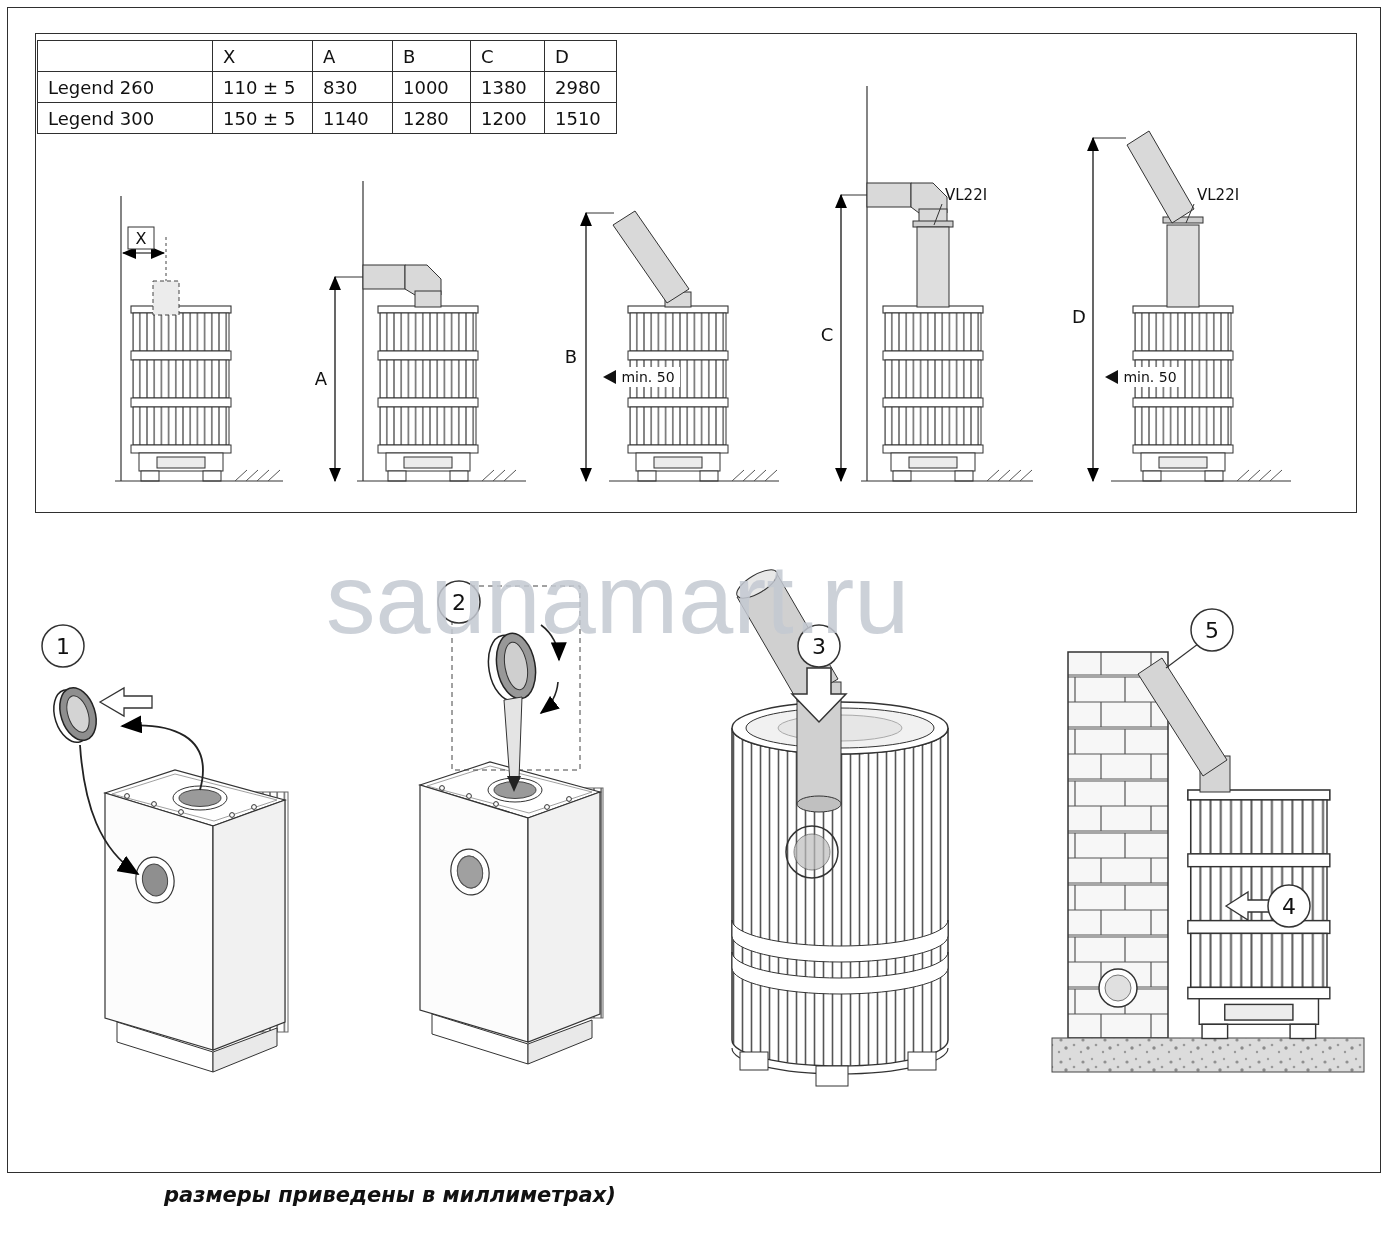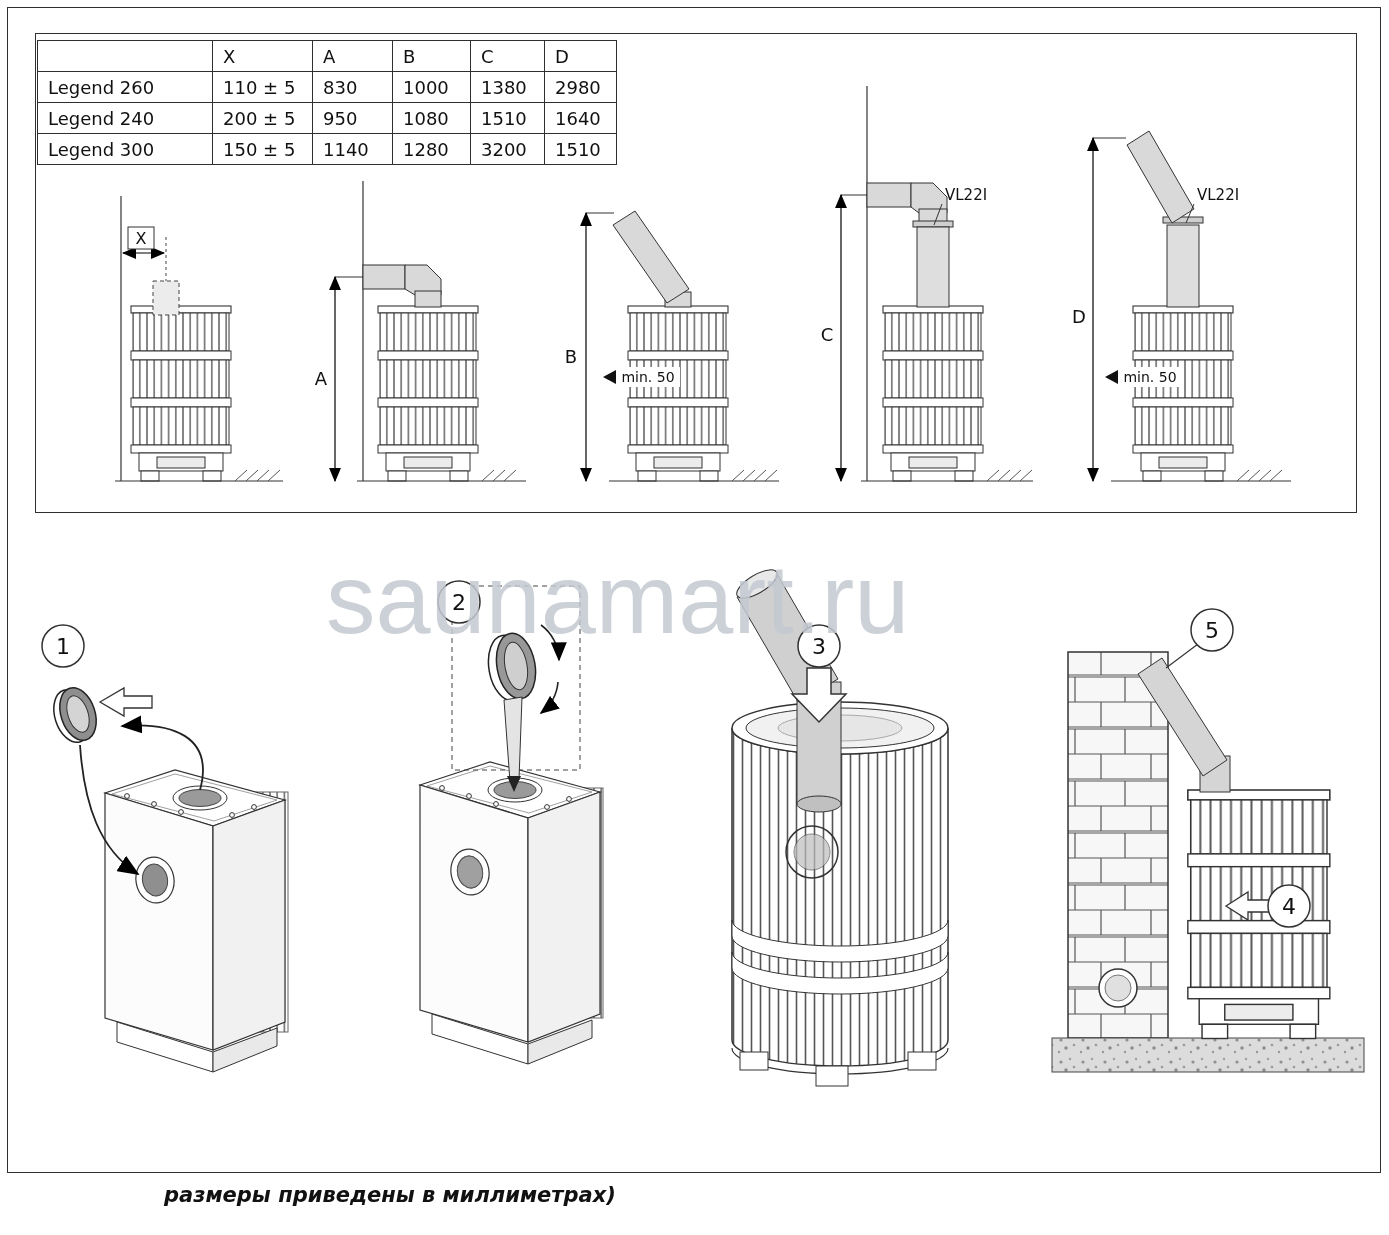--- a/index.html
+++ b/index.html
@@ -50,14 +50,6 @@
         <td>1000</td>
         <td>1380</td>
         <td>2980</td>
-      </tr>
-      <tr>
-        <td>Legend 240</td>
-        <td>200 ± 5</td>
-        <td>950</td>
-        <td>1080</td>
-        <td>1510</td>
-        <td>1640</td>
       </tr>
       <tr>
         <td>Legend 300</td>

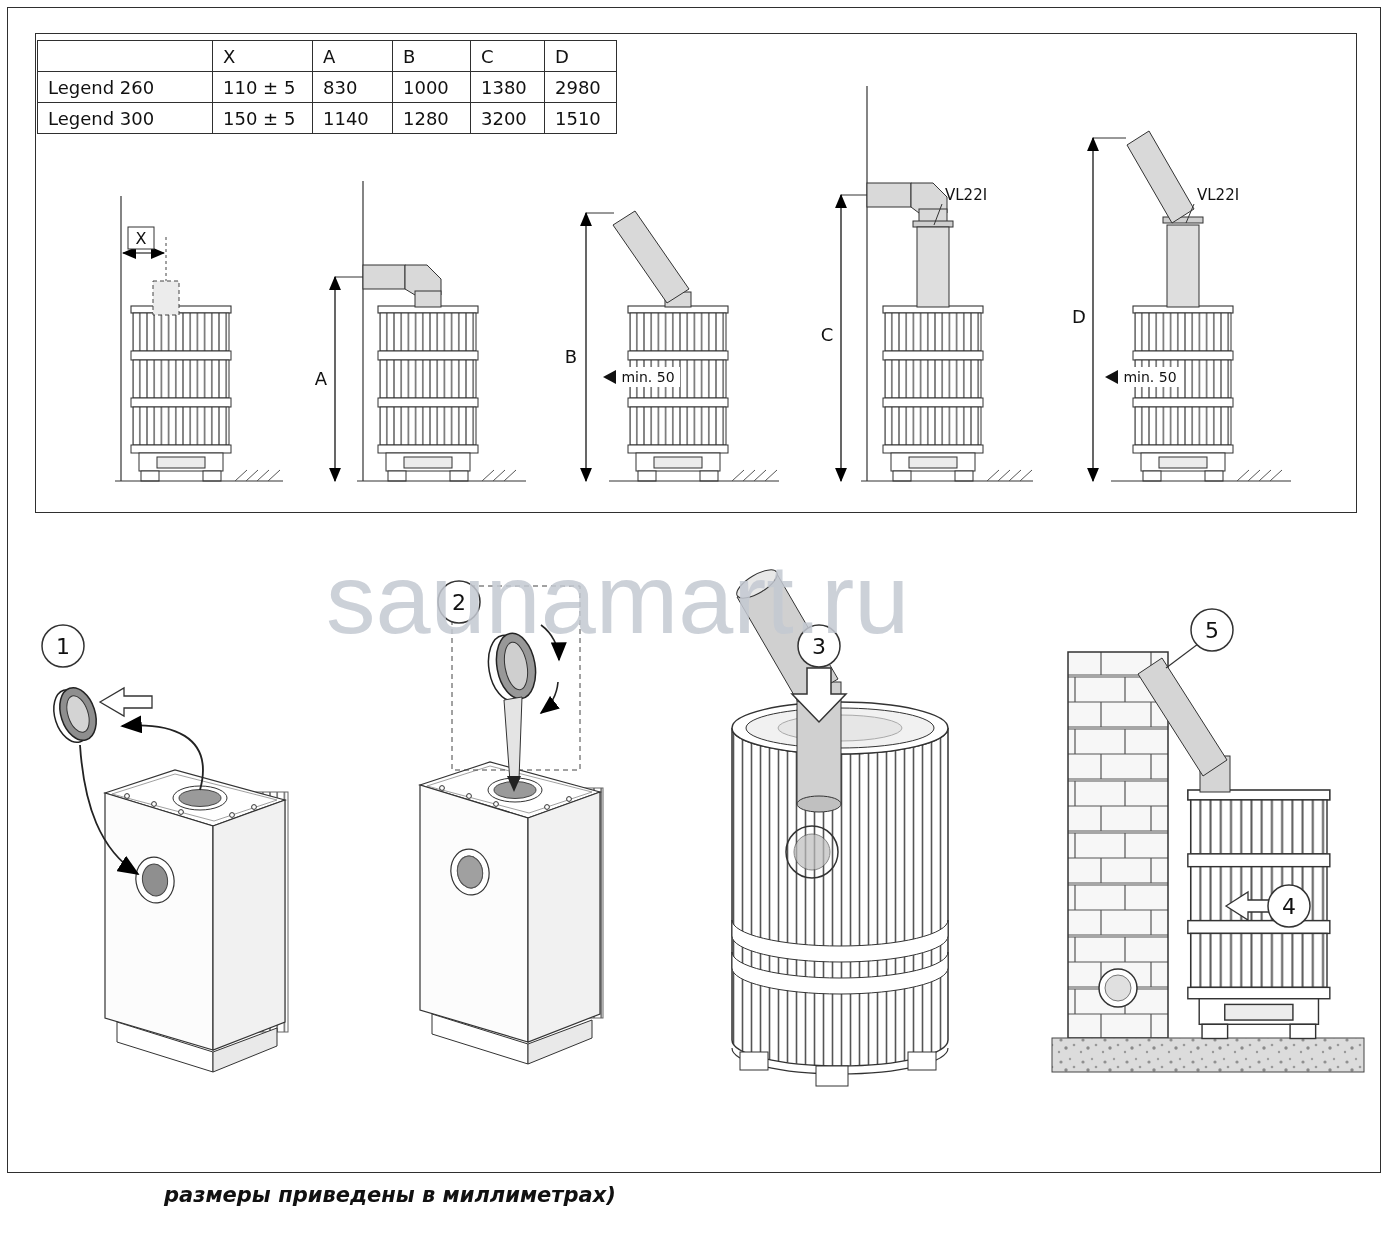--- a/index.html
+++ b/index.html
@@ -56,7 +56,7 @@
         <td>150 ± 5</td>
         <td>1140</td>
         <td>1280</td>
-        <td>3200</td>
+        <td>1200</td>
         <td>1510</td>
       </tr>
     </tbody>

